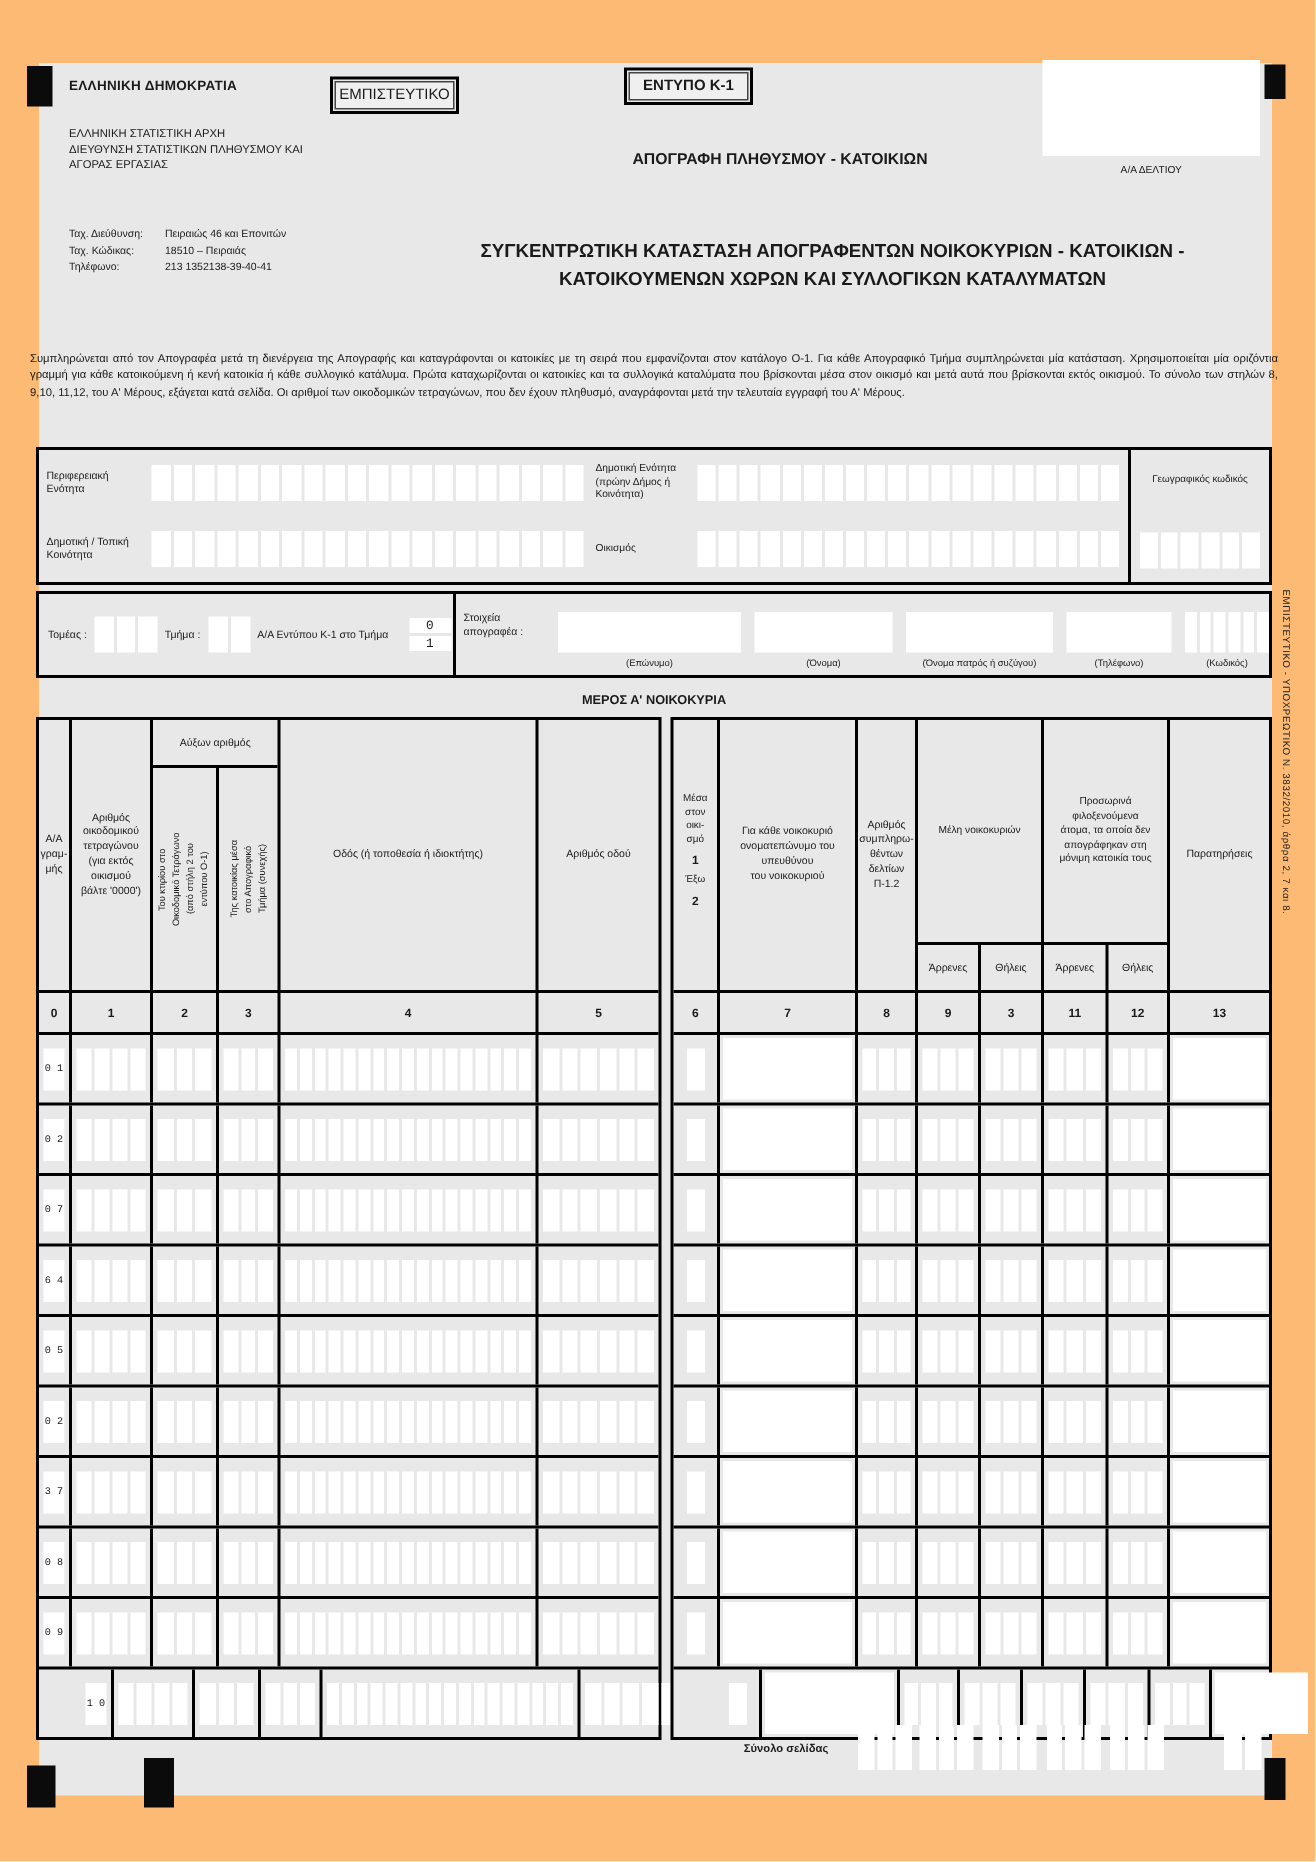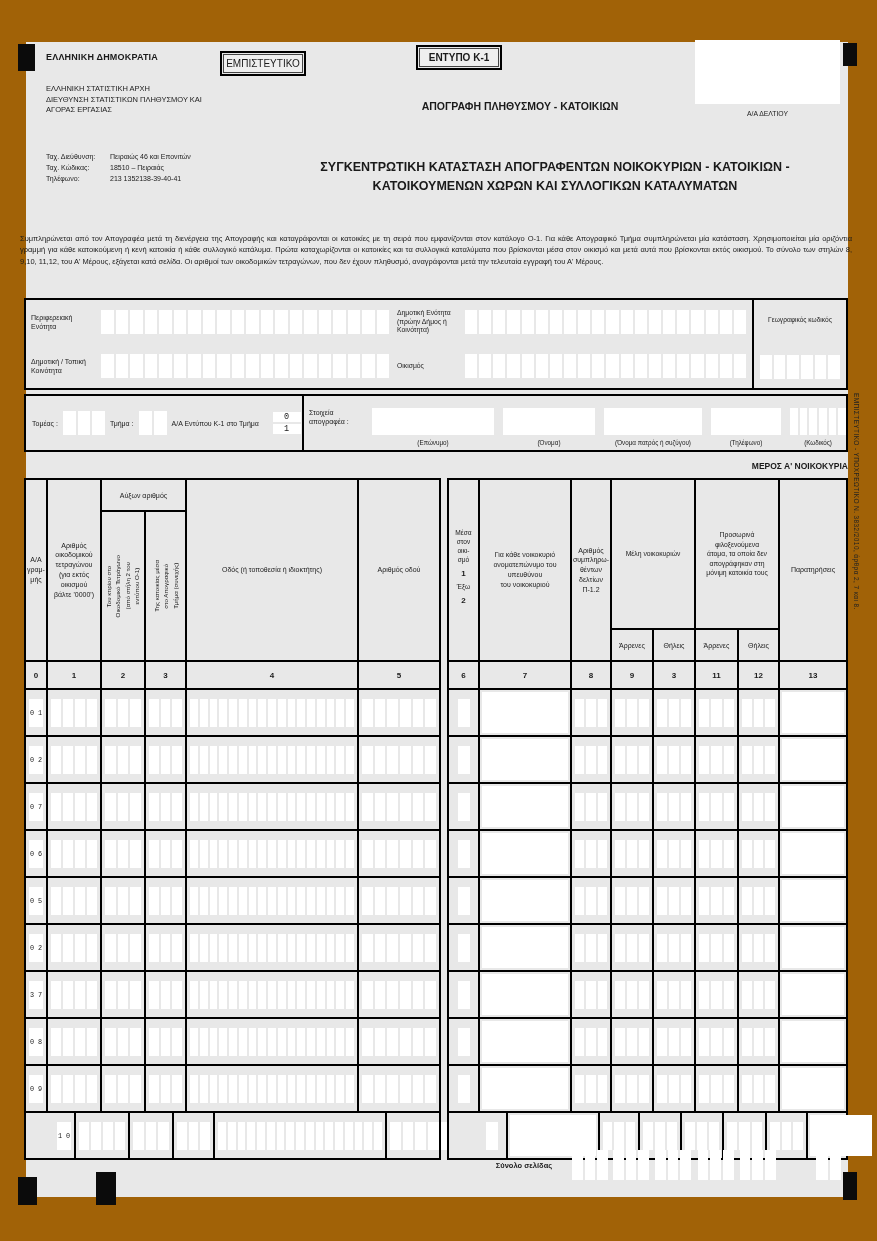--- a/index.html
+++ b/index.html
@@ -3,7 +3,7 @@
 <meta charset="utf-8">
 <style>
   html,body{margin:0;padding:0;background:#fff;}
-  .page{position:relative;width:877px;height:1241px;background:#a16207;overflow:hidden;
+  .page{position:relative;width:877px;height:1241px;background:#fdba74;overflow:hidden;
         font-family:"Liberation Sans",sans-serif;color:#1a1a1a;}
   .gray{position:absolute;left:26px;top:42px;width:822px;height:1155px;background:#e8e8e8;}
   .regmark{position:absolute;background:#0b0b0b;}

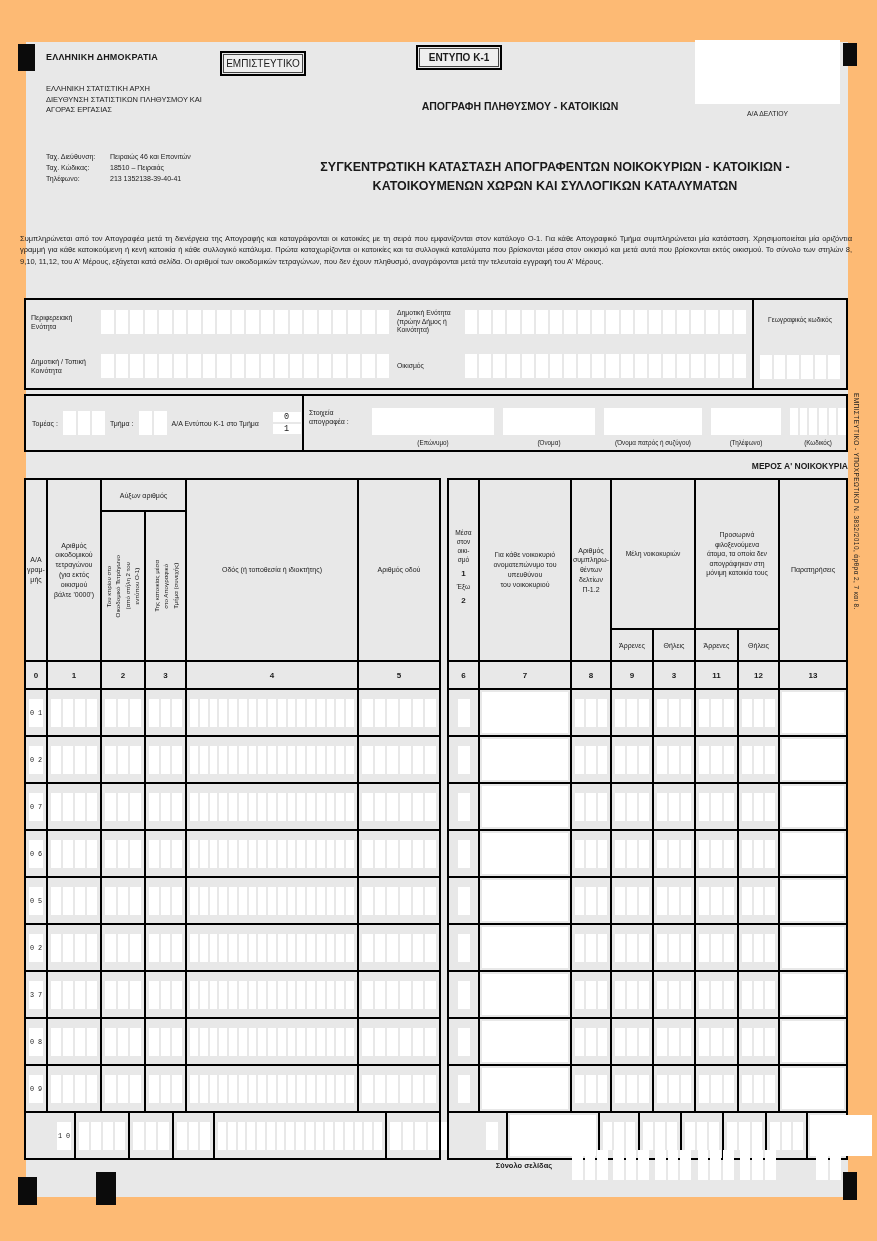--- a/index.html
+++ b/index.html
@@ -64,7 +64,7 @@
   .codes{width:56px;}
 
   
-  .part-title{position:absolute;left:24px;top:461px;width:824px;text-align:right;
+  .part-title{position:absolute;left:24px;top:461px;width:824px;text-align:center;
               font-size:8.5px;font-weight:bold;}
   .tbl{position:absolute;top:478px;border:2px solid #000;box-sizing:border-box;background:#e8e8e8;}
   .tbl-left{left:24px;width:417px;}

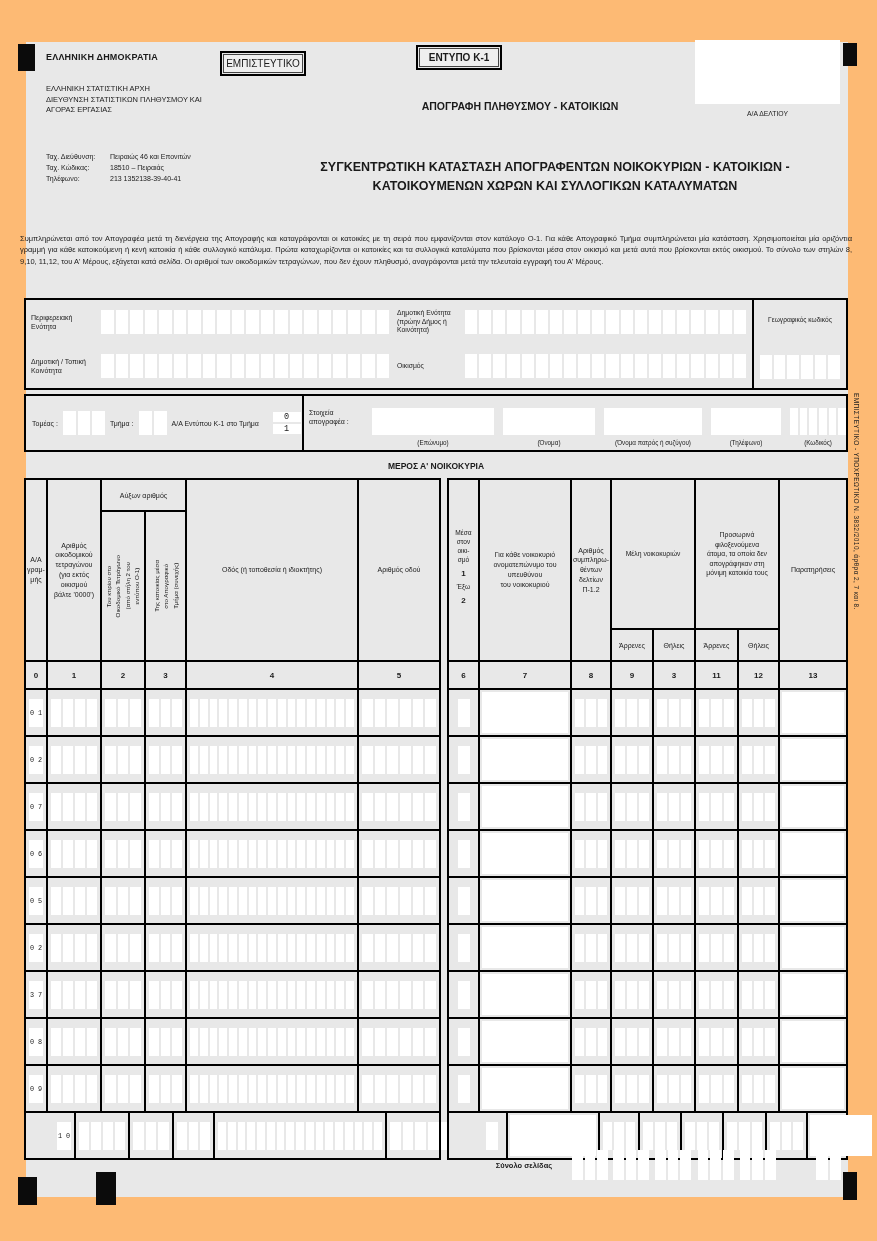--- a/index.html
+++ b/index.html
@@ -566,7 +566,7 @@
         </div>
         <div class="grid-left trow">
           <div class="tcell">
-            <div class="rowlabel">0 6</div>
+            <div class="rowlabel">6 4</div>
           </div>
           <div class="tcell">
             <div class="boxes rowboxes" style="grid-template-columns: repeat(4, 1fr);">

